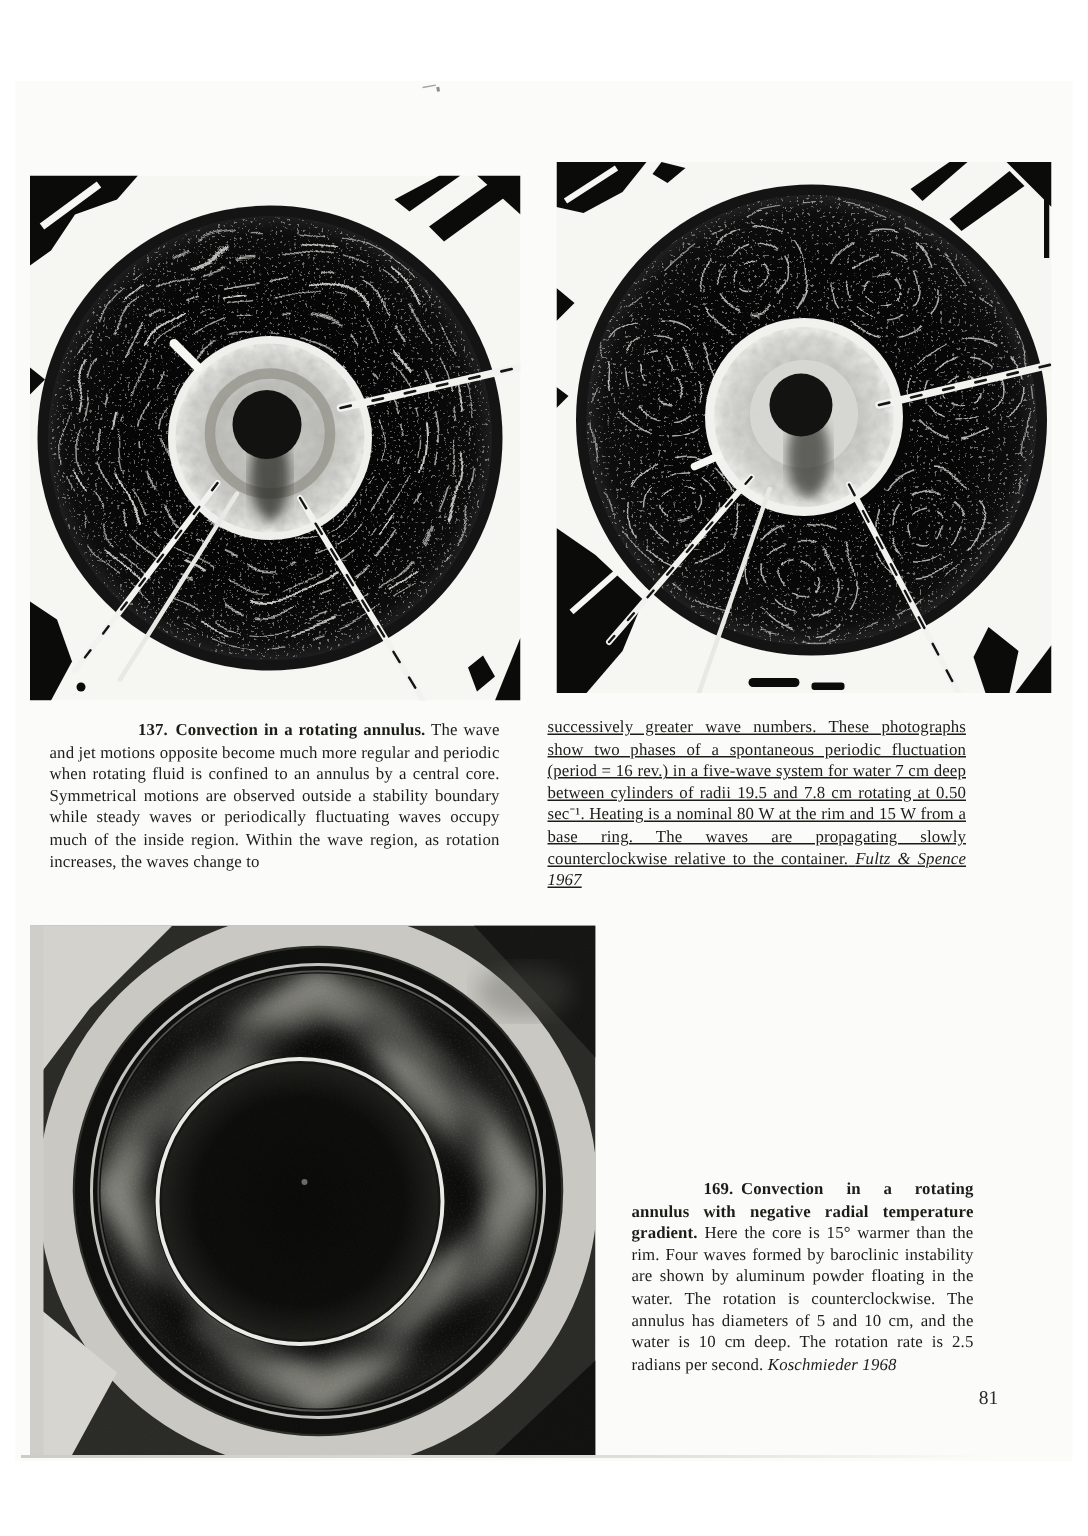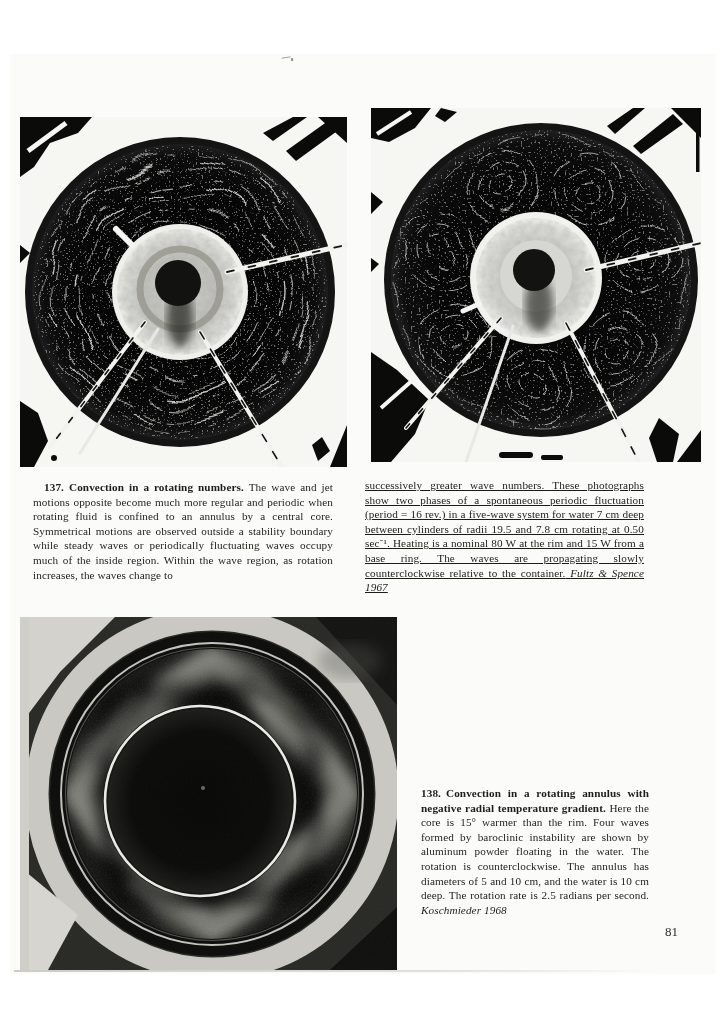--- a/index.html
+++ b/index.html
@@ -31,7 +31,7 @@
     text-align:justify;letter-spacing:0.1px;
   }
   .caption p{margin:0;}
-  .fig-num{font-weight:bold;margin-right:5px;}
+  .fig-num{font-weight:bold;margin-right:5px;margin-left:48px;}
   .fig-title{font-weight:bold;}
   .credit{font-style:italic;}
   .cap-137-left{left:33px;top:480px;width:300px;text-indent:11px;}

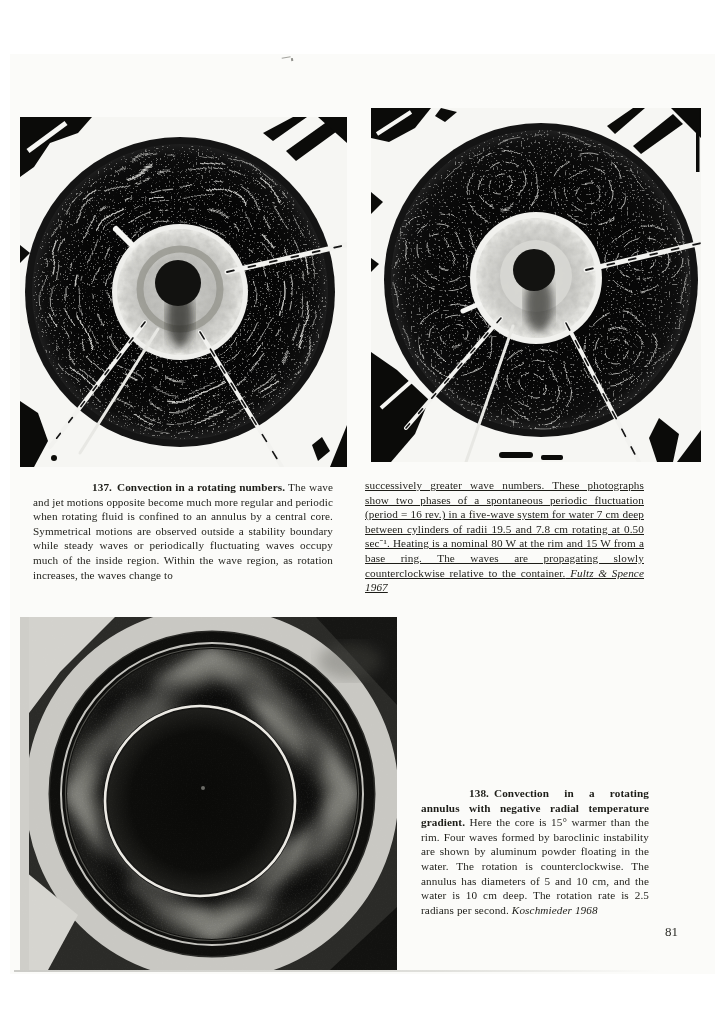--- a/index.html
+++ b/index.html
@@ -264,7 +264,7 @@
 
 <div class="abs caption cap-137-left">
   <p>
-    <span class="fig-num">137.</span><span class="fig-title">Convection in a rotating numbers.</span>
+    <span class="fig-num">137.</span><span class="fig-title">Convection in a rotating annulus.</span>
     <span>The wave and jet motions opposite become much more regular and periodic when rotating fluid is confined to an annulus by a central core. Symmetrical motions are observed outside a stability boundary while steady waves or periodically fluctuating waves occupy much of the inside region. Within the wave region, as rotation increases, the waves change to</span>
   </p>
 </div>

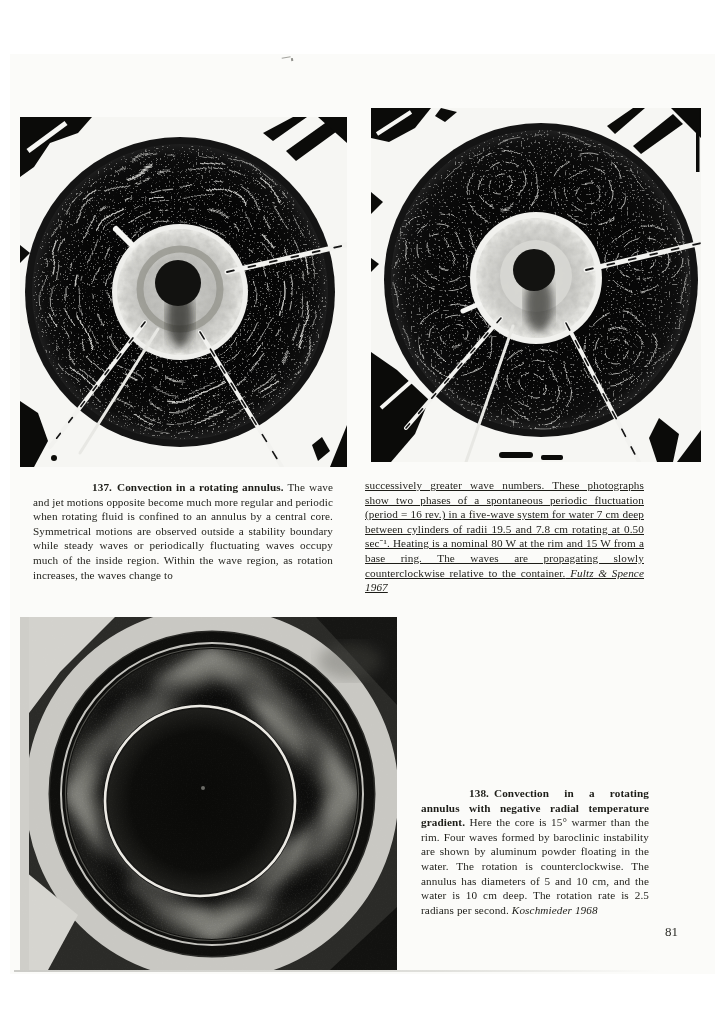--- a/index.html
+++ b/index.html
@@ -332,7 +332,7 @@
 
 <div class="abs caption cap-138">
   <p>
-    <span class="fig-num">138.</span><span class="fig-title">Convection in a rotating annulus with negative radial temperature gradient.</span>
+    <span class="fig-num">169.</span><span class="fig-title">Convection in a rotating annulus with negative radial temperature gradient.</span>
     <span>Here the core is 15° warmer than the rim. Four waves formed by baroclinic instability are shown by aluminum powder floating in the water. The rotation is counterclockwise. The annulus has diameters of 5 and 10 cm, and the water is 10 cm deep. The rotation rate is 2.5 radians per second.</span>
     <span class="credit">Koschmieder 1968</span>
   </p>

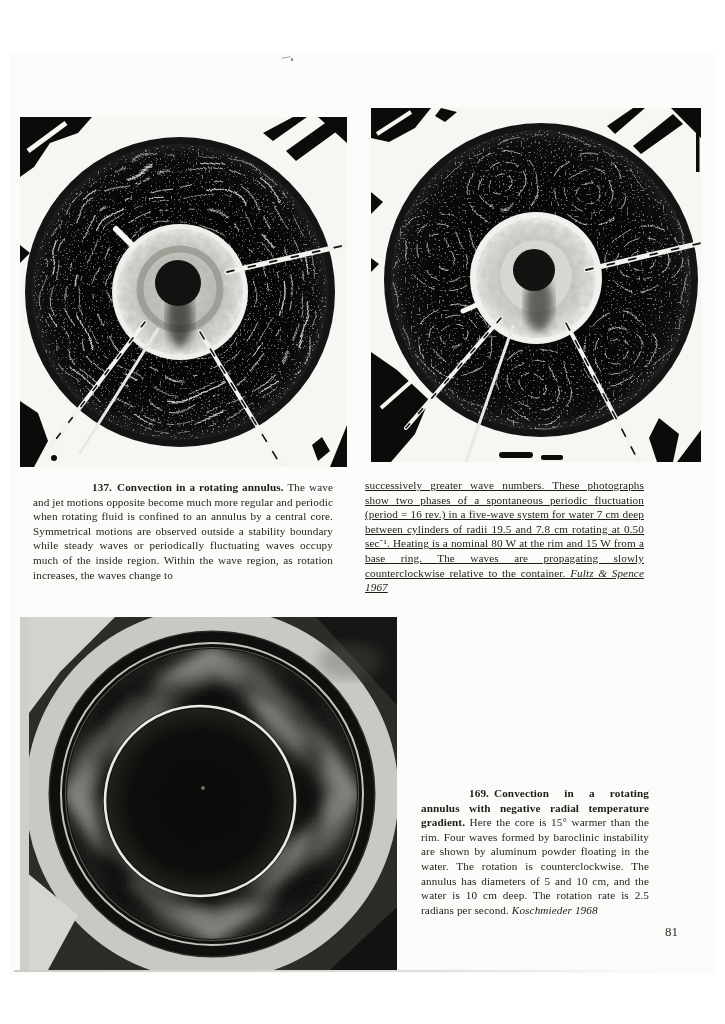--- a/index.html
+++ b/index.html
@@ -38,7 +38,7 @@
   .cap-137-right{left:365px;top:478px;width:279px;text-decoration:underline;}
   .cap-138{left:421px;top:786px;width:228px;}
   .page-number{
-    left:640px;top:924px;width:38px;text-align:right;
+    left:640px;top:924px;width:38px;text-align:center;
     font-size:13px;color:#2b2b26;
   }
   .edge-shadow{

